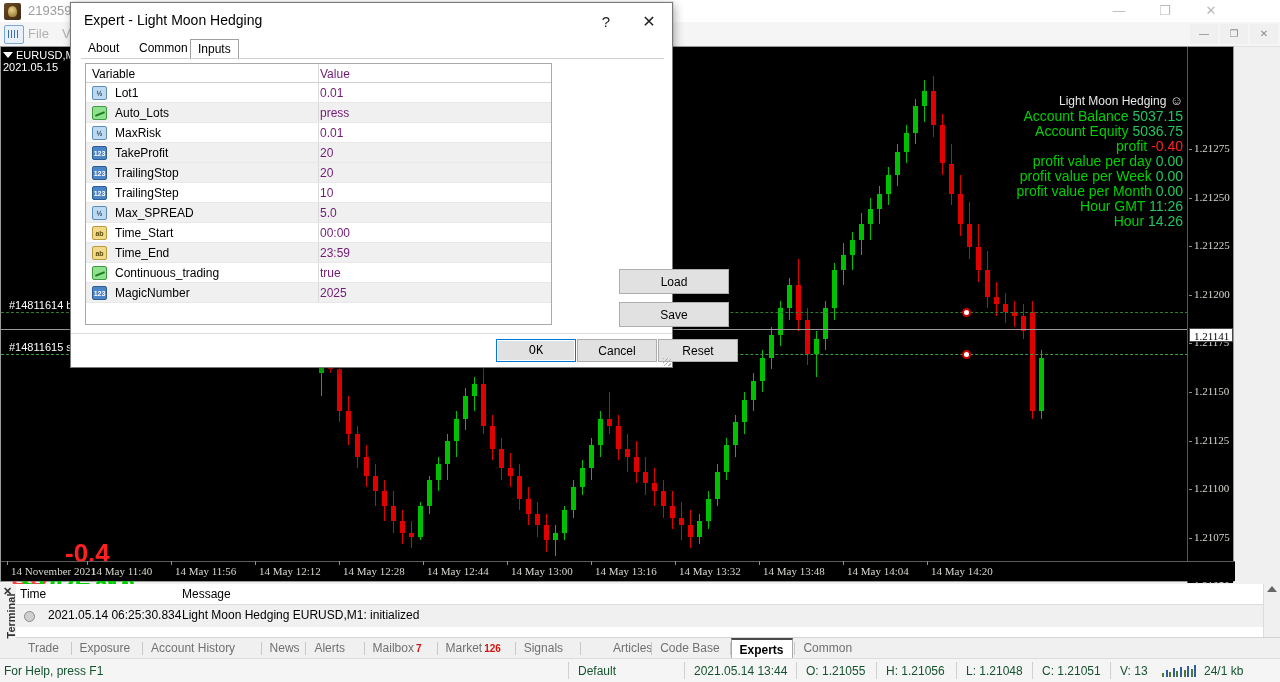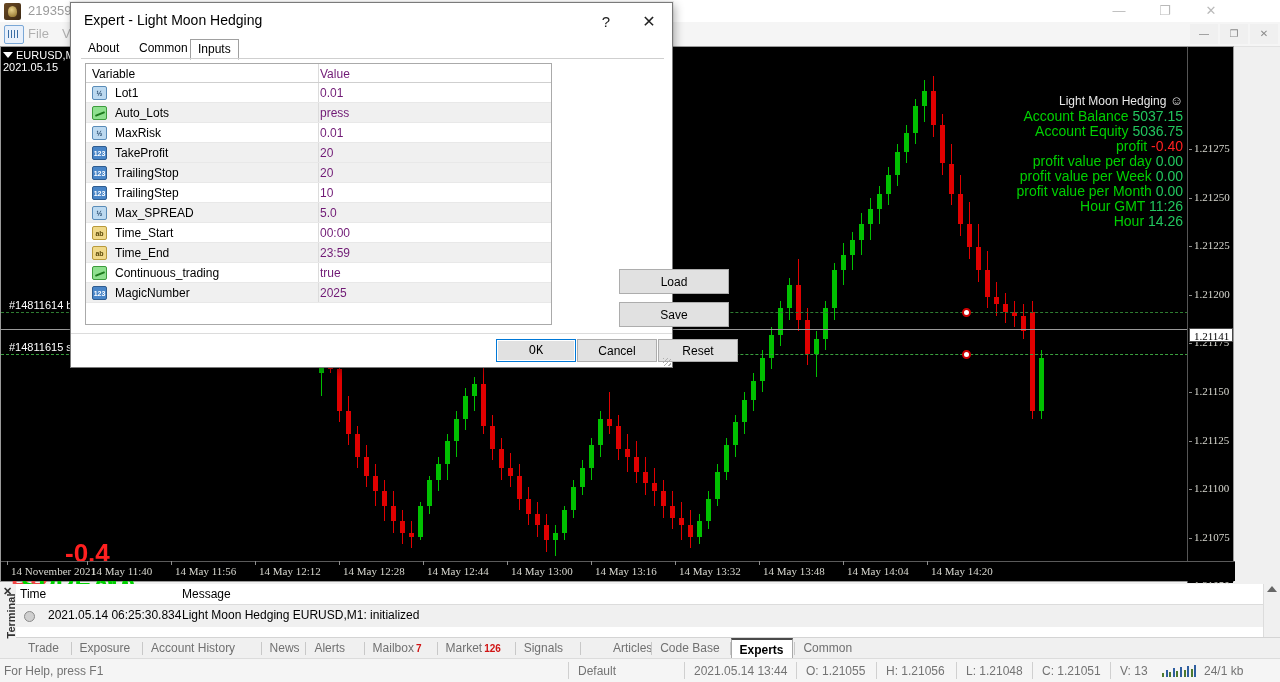--- a/index.html
+++ b/index.html
@@ -97,7 +97,7 @@
   
   #statusbar{position:absolute;left:0;top:658px;width:1280px;height:24px;background:#f5f5f5;
       border-top:1px solid #dcdcdc;}
-  .status-cell{position:absolute;top:5px;font-size:12px;color:#737373;white-space:nowrap;}
+  .status-cell{position:absolute;top:5px;font-size:12px;color:#14532d;white-space:nowrap;}
   .status-sep{position:absolute;top:3px;width:1px;height:17px;background:#d0d0d0;}
   #net-bars{position:absolute;top:6px;width:38px;height:12px;}
   #net-bars span{position:absolute;bottom:0;width:2px;background:#2f5fa0;}

